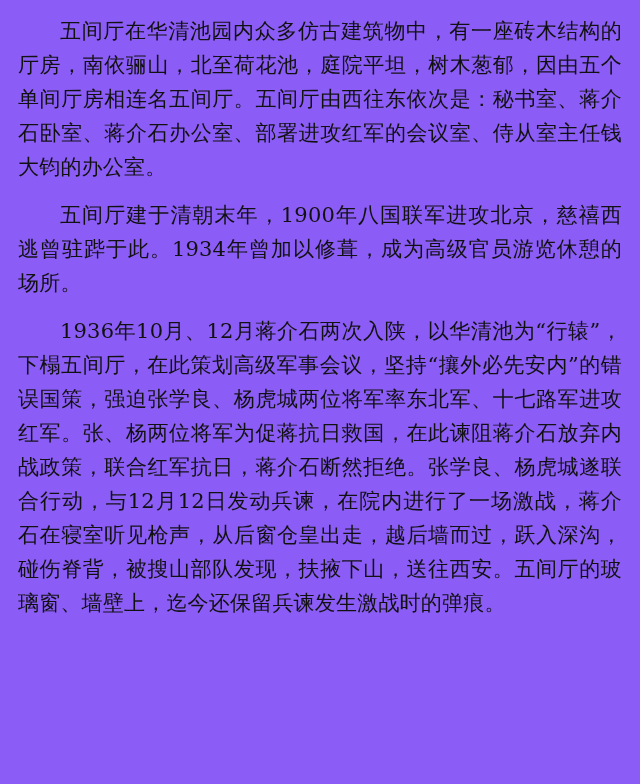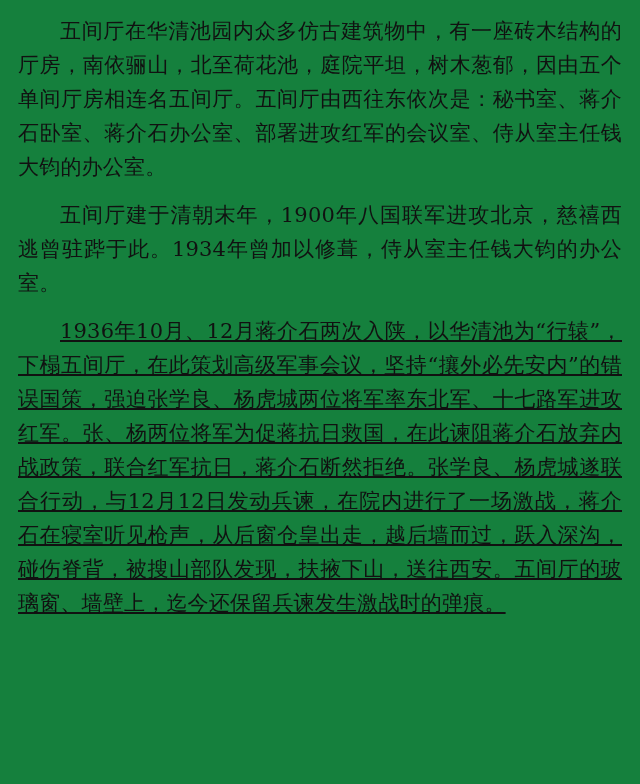--- a/index.html
+++ b/index.html
@@ -19,7 +19,7 @@
     width: 640px;
     height: 784px;
     padding: 14px 18px 0 18px;
-    background: #15803d;
+    background: #8b5cf6;
   }
   .para {
     margin: 0 0 14px 0;

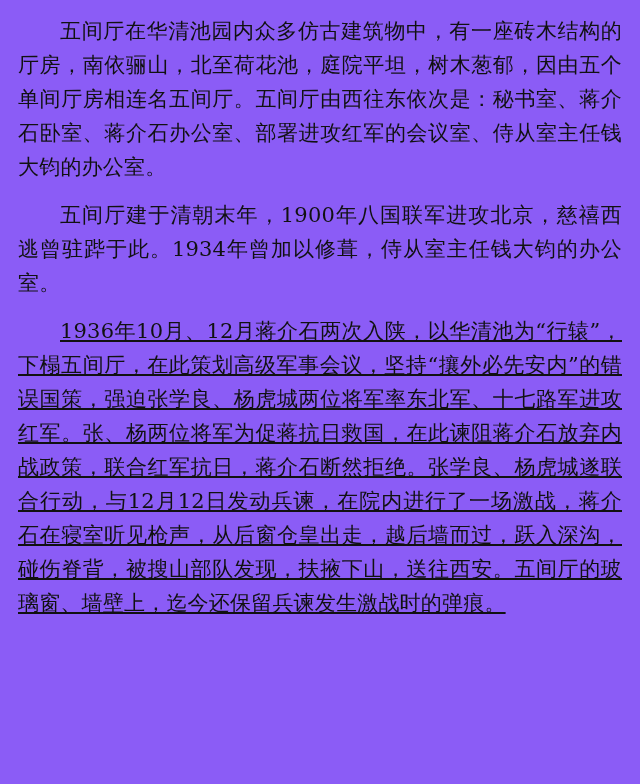--- a/index.html
+++ b/index.html
@@ -43,7 +43,7 @@
 
 <div id="doc">
   <p class="para indent">五间厅在华清池园内众多仿古建筑物中，有一座砖木结构的厅房，南依骊山，北至荷花池，庭院平坦，树木葱郁，因由五个单间厅房相连名五间厅。五间厅由西往东依次是：秘书室、蒋介石卧室、蒋介石办公室、部署进攻红军的会议室、侍从室主任钱大钧的办公室。</p>
-  <p class="para indent">五间厅建于清朝末年，1900年八国联军进攻北京，慈禧西逃曾驻跸于此。1934年曾加以修葺，侍从室主任钱大钧的办公室。</p>
+  <p class="para indent">五间厅建于清朝末年，1900年八国联军进攻北京，慈禧西逃曾驻跸于此。1934年曾加以修葺，成为高级官员游览休憩的场所。</p>
   <p class="para indent">1936年10月、12月蒋介石两次入陕，以华清池为“行辕”，下榻五间厅，在此策划高级军事会议，坚持“攘外必先安内”的错误国策，强迫张学良、杨虎城两位将军率东北军、十七路军进攻红军。张、杨两位将军为促蒋抗日救国，在此谏阻蒋介石放弃内战政策，联合红军抗日，蒋介石断然拒绝。张学良、杨虎城遂联合行动，与12月12日发动兵谏，在院内进行了一场激战，蒋介石在寝室听见枪声，从后窗仓皇出走，越后墙而过，跃入深沟，碰伤脊背，被搜山部队发现，扶掖下山，送往西安。五间厅的玻璃窗、墙壁上，迄今还保留兵谏发生激战时的弹痕。</p>
 </div>
 

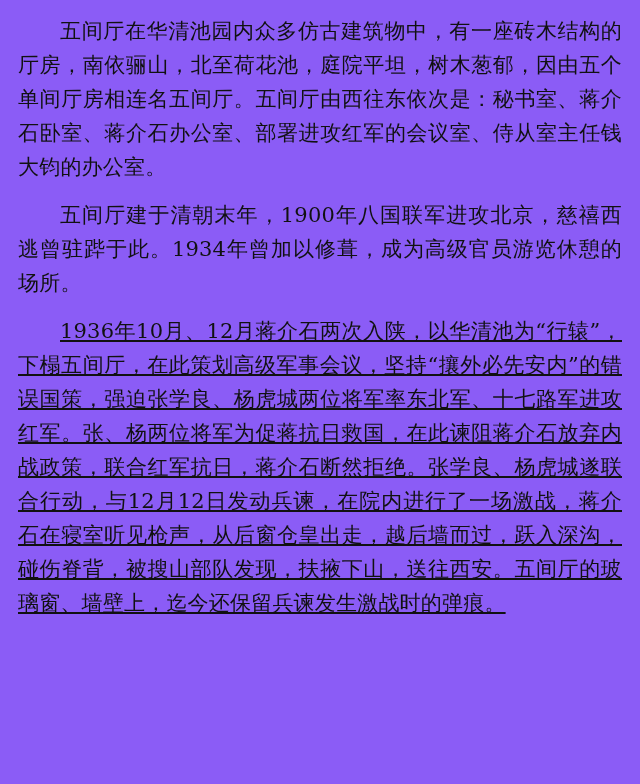--- a/index.html
+++ b/index.html
@@ -35,7 +35,6 @@
   }
   .para:last-child {
     margin-bottom: 4px;
-    text-decoration: underline;
   }
 </style>
 </head>

